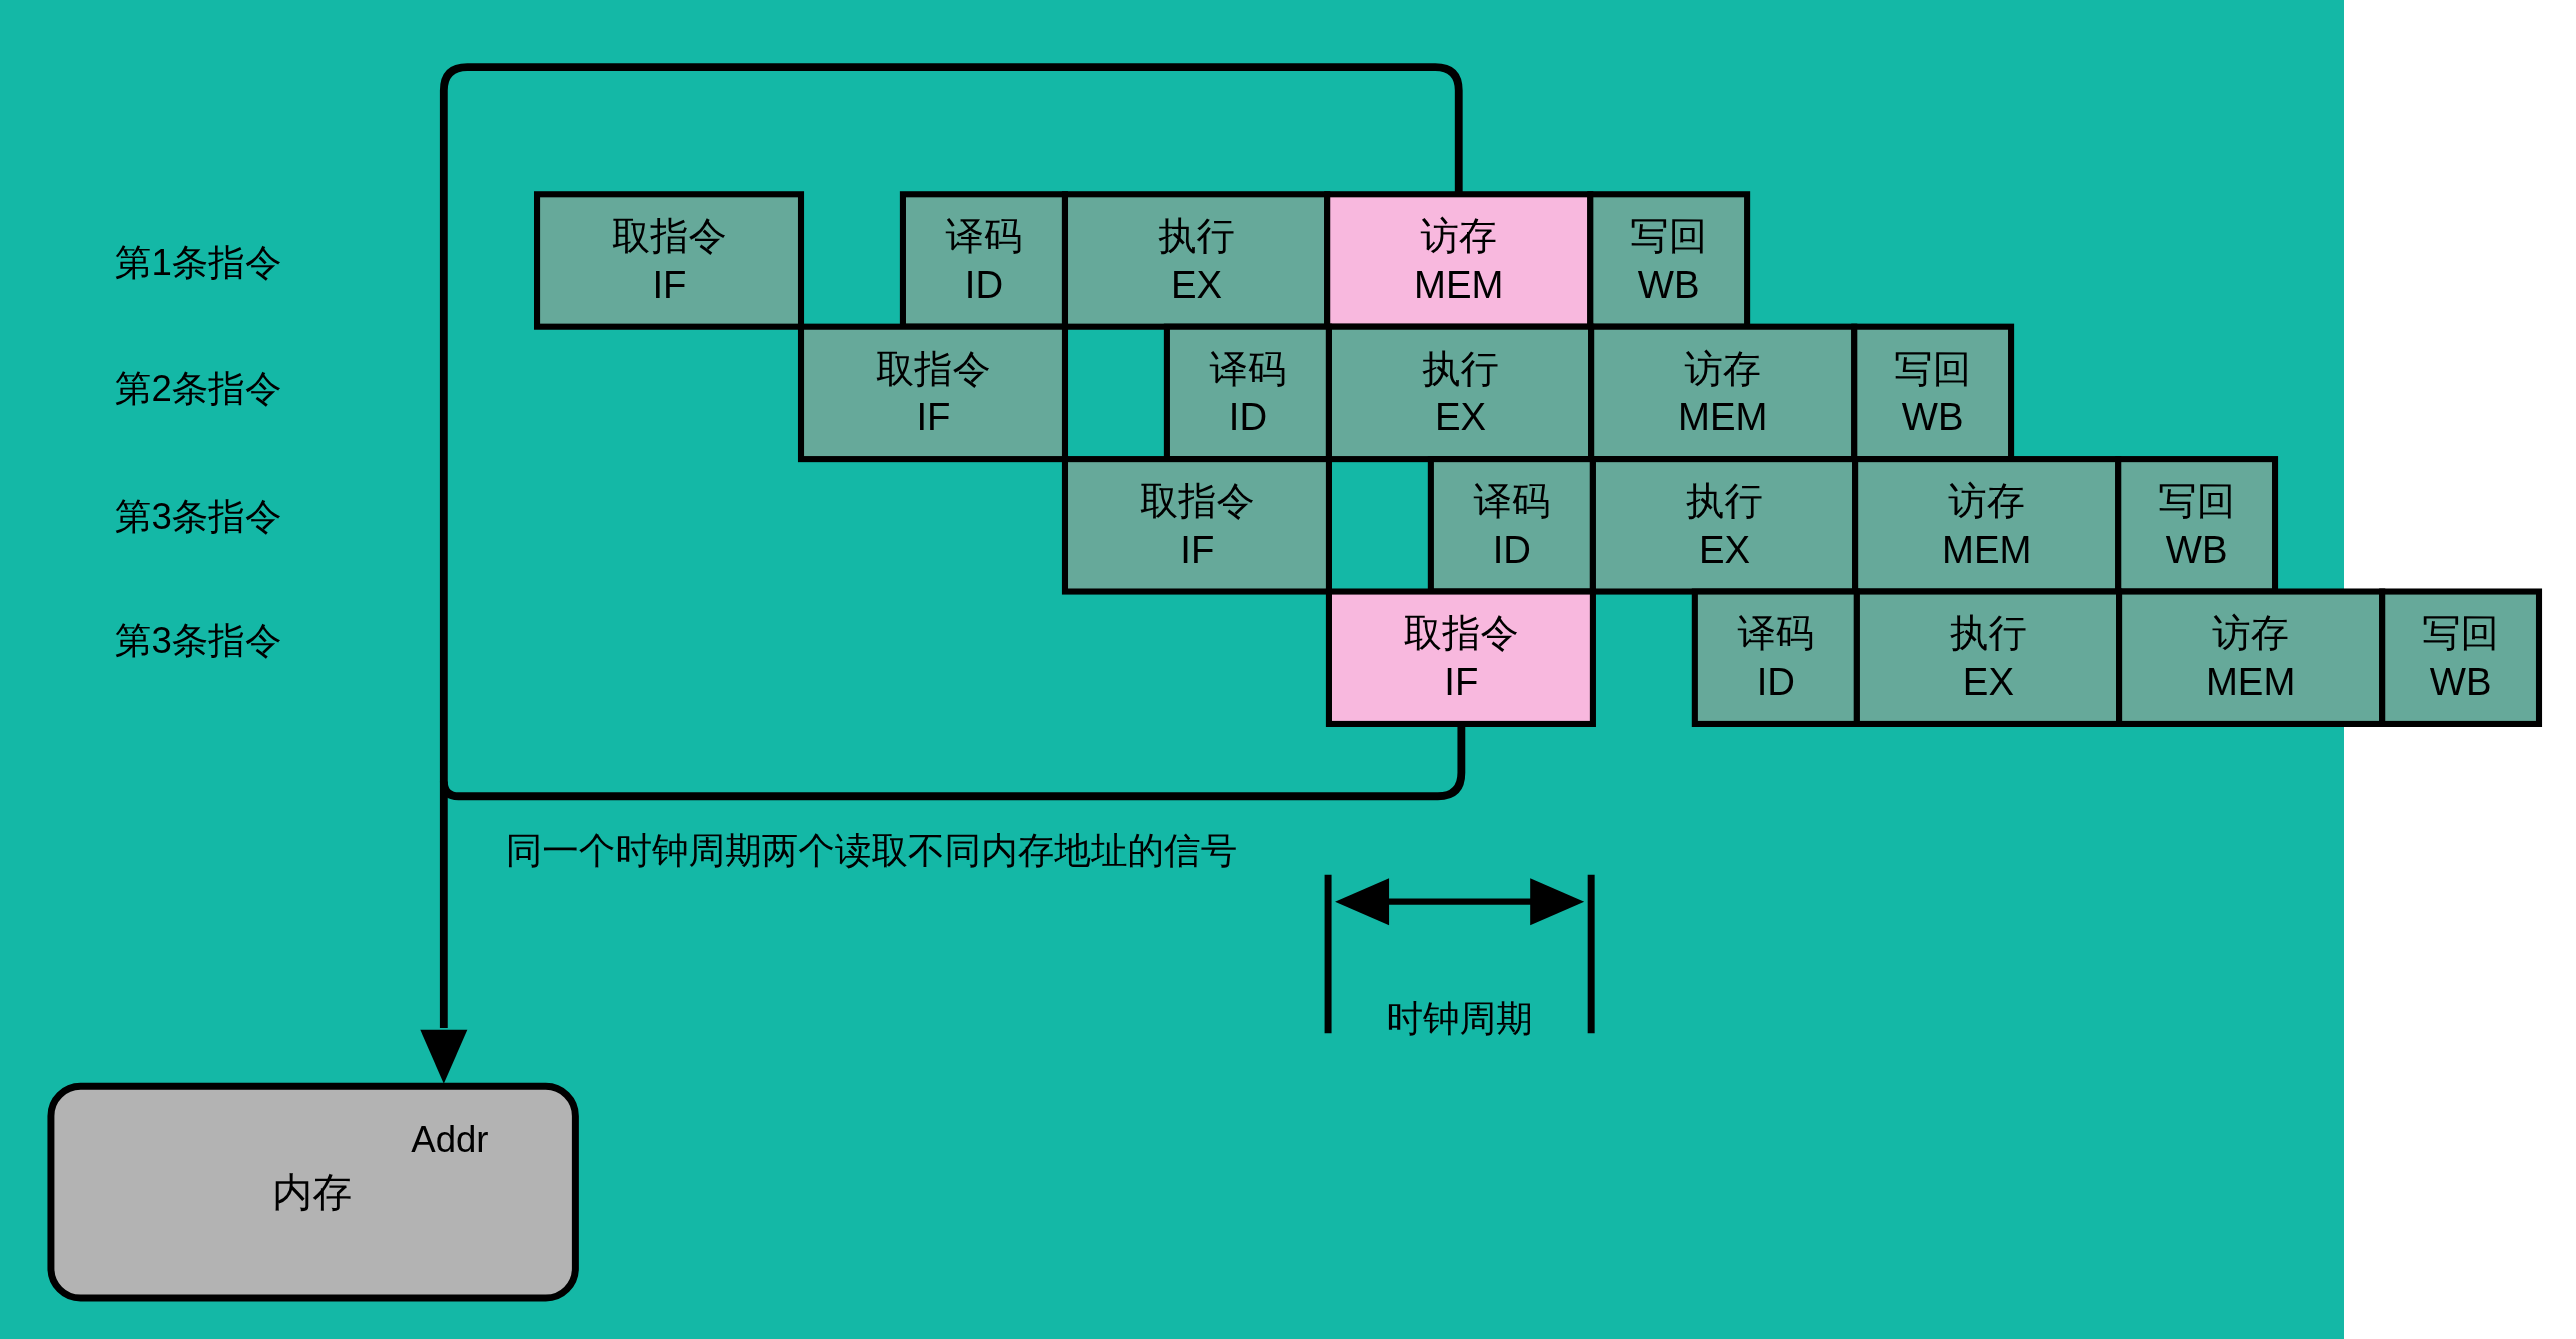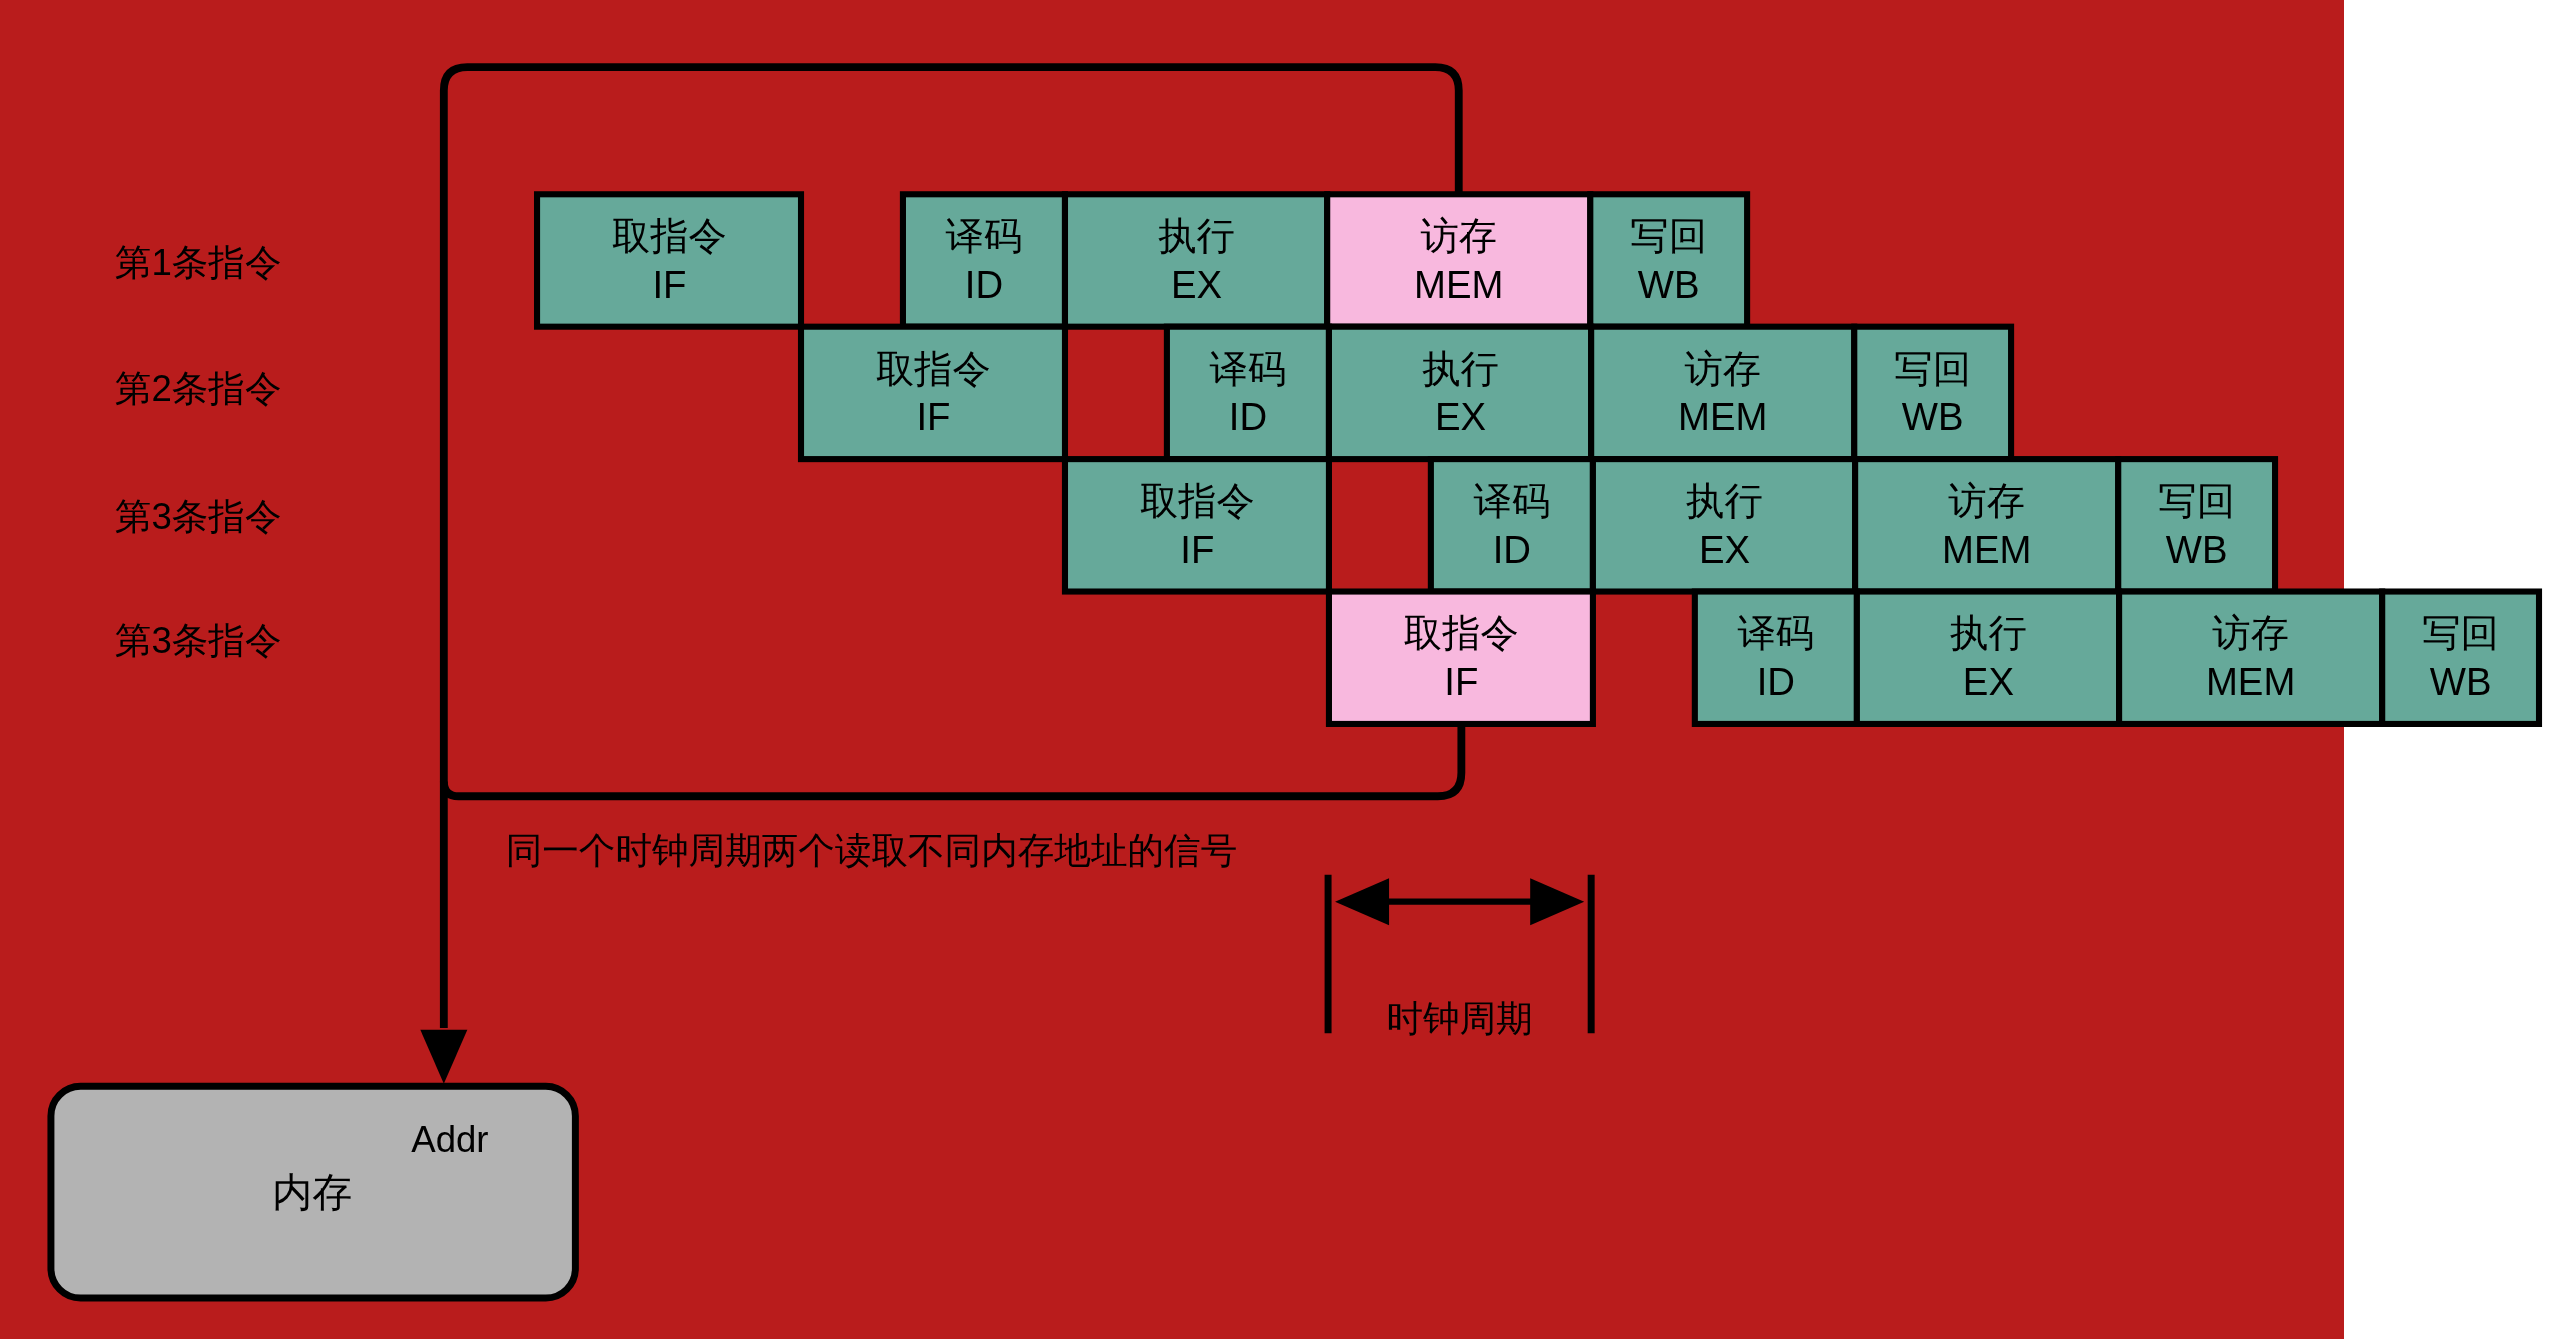--- a/index.html
+++ b/index.html
@@ -7,7 +7,7 @@
     position: relative;
     width: 2344px;
     height: 1339px;
-    background: #b91c1c;
+    background: #14b8a6;
     font-family: "Liberation Sans", sans-serif;
   }
   svg text {

